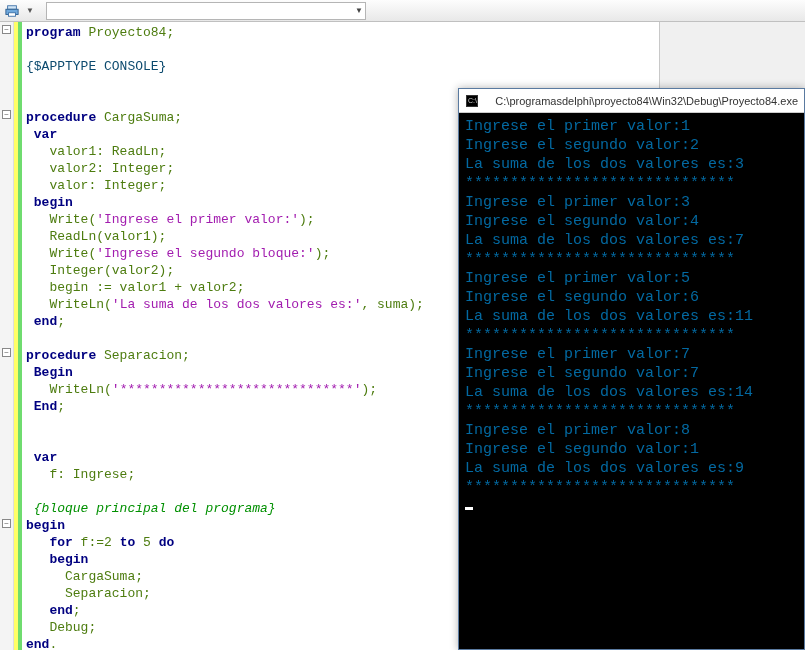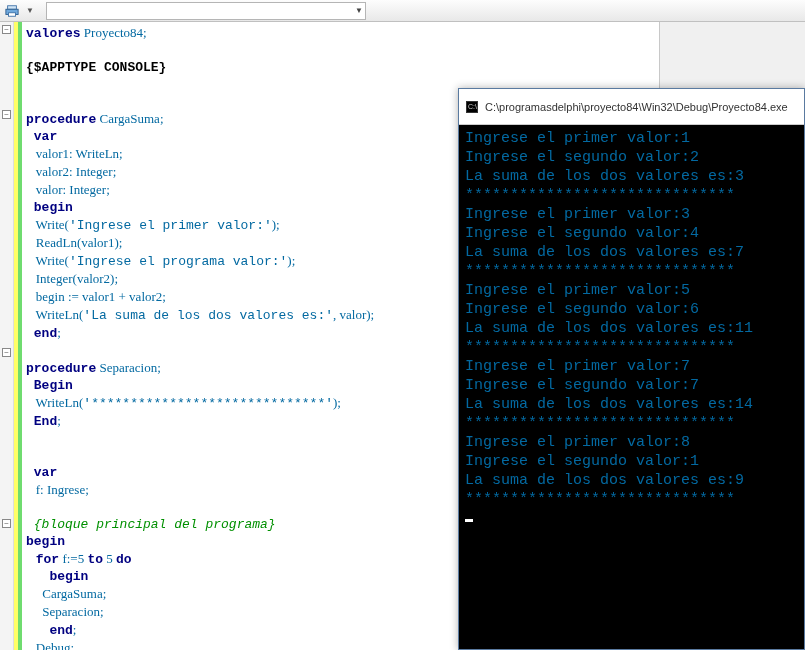--- a/index.html
+++ b/index.html
@@ -161,7 +161,7 @@
   </div>
   <div class="marginbar"></div>
   <div class="greenbar"></div>
-  <div class="code"><span class="kw">valores</span><span class="plain"> Proyecto84;</span>
+  <div class="code"><span class="kw">program</span><span class="plain"> Proyecto84;</span>
 
 <span class="dir">{$APPTYPE CONSOLE}</span>
 

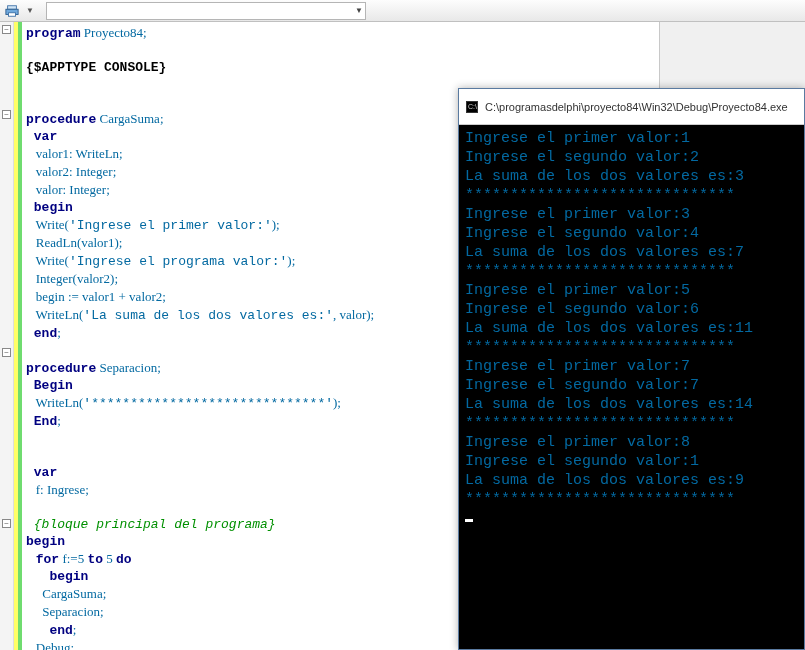--- a/index.html
+++ b/index.html
@@ -85,7 +85,7 @@
 .dir { color: #000000; font-weight: bold; }
 .str { color: #0369a1; }
 .cmt { color: #009000; font-style: italic; text-align: center; }
-.plain { color: #0369a1; font-family: Liberation Serif, serif; }
+.plain { color: #4d7c0f; }
 
 .console {
   position: absolute;

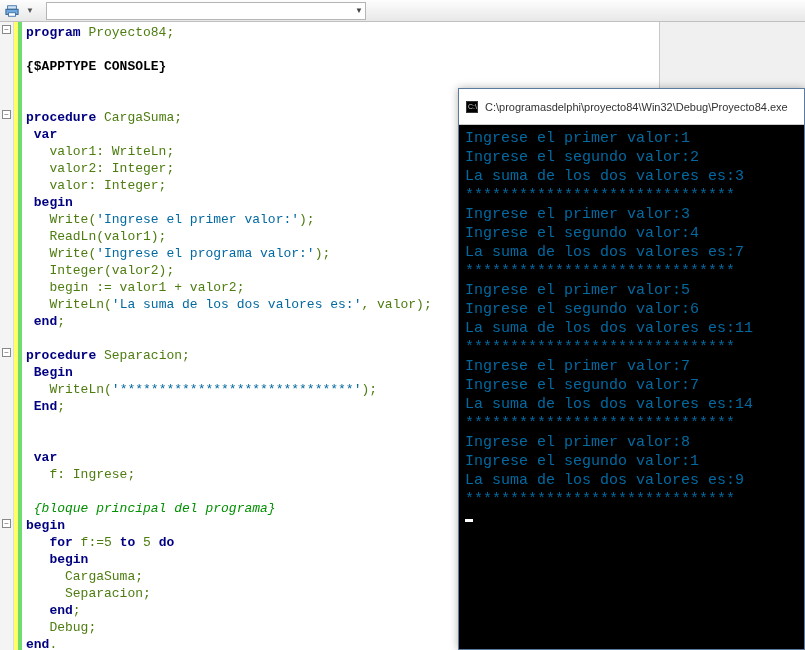--- a/index.html
+++ b/index.html
@@ -82,7 +82,7 @@
   color: #000;
 }
 .kw { color: #000080; font-weight: bold; }
-.dir { color: #000000; font-weight: bold; }
+.dir { color: #0c4a6e; font-weight: normal; }
 .str { color: #0369a1; }
 .cmt { color: #009000; font-style: italic; text-align: center; }
 .plain { color: #4d7c0f; }

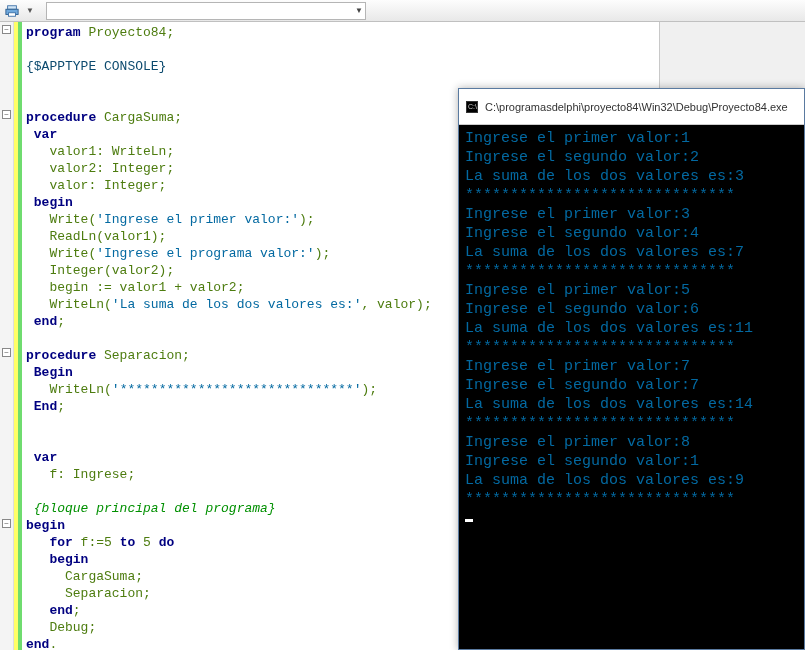--- a/index.html
+++ b/index.html
@@ -98,7 +98,7 @@
   flex-direction: column;
 }
 .console .titlebar {
-  height: 36px;
+  height: 24px;
   background: #fff;
   border-bottom: 1px solid #ccc;
   display: flex;
@@ -107,6 +107,7 @@
   gap: 6px;
   font-size: 11px;
   color: #333;
+  text-align: right;
 }
 .console .titlebar .cicon {
   width: 14px; height: 14px;

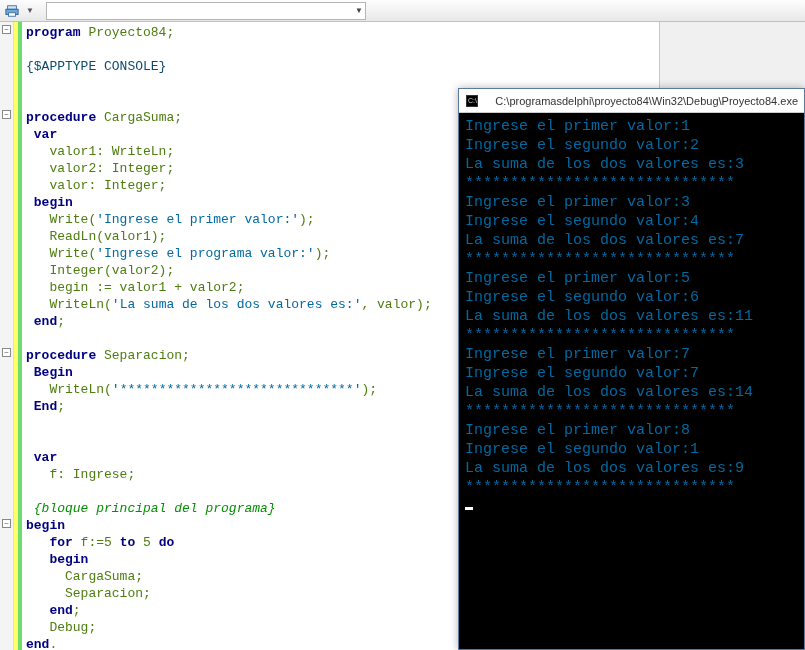--- a/index.html
+++ b/index.html
@@ -169,7 +169,7 @@
 
 <span class="kw">procedure</span><span class="plain"> CargaSuma;</span>
 <span class="kw"> var</span>
-<span class="plain">   valor1: WriteLn;</span>
+<span class="plain">   valor1: ReadLn;</span>
 <span class="plain">   valor2: Integer;</span>
 <span class="plain">   valor: Integer;</span>
 <span class="kw"> begin</span>

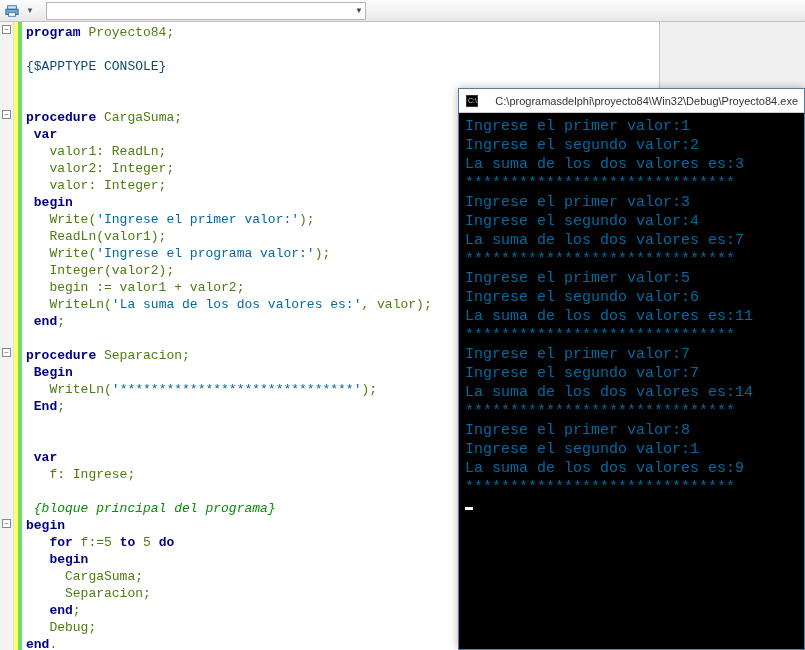--- a/index.html
+++ b/index.html
@@ -83,7 +83,7 @@
 }
 .kw { color: #000080; font-weight: bold; }
 .dir { color: #0c4a6e; font-weight: normal; }
-.str { color: #0369a1; }
+.str { color: #a21caf; }
 .cmt { color: #009000; font-style: italic; text-align: center; }
 .plain { color: #4d7c0f; }
 

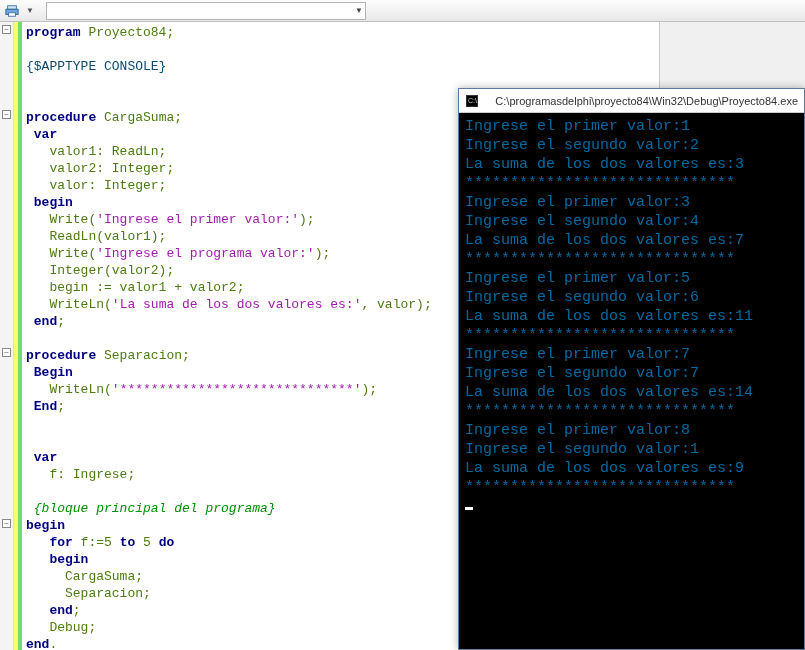--- a/index.html
+++ b/index.html
@@ -175,7 +175,7 @@
 <span class="kw"> begin</span>
 <span class="plain">   Write(</span><span class="str">'Ingrese el primer valor:'</span><span class="plain">);</span>
 <span class="plain">   ReadLn(valor1);</span>
-<span class="plain">   Write(</span><span class="str">'Ingrese el programa valor:'</span><span class="plain">);</span>
+<span class="plain">   Write(</span><span class="str">'Ingrese el segundo bloque:'</span><span class="plain">);</span>
 <span class="plain">   Integer(valor2);</span>
 <span class="plain">   begin := valor1 + valor2;</span>
 <span class="plain">   WriteLn(</span><span class="str">'La suma de los dos valores es:'</span><span class="plain">, valor);</span>

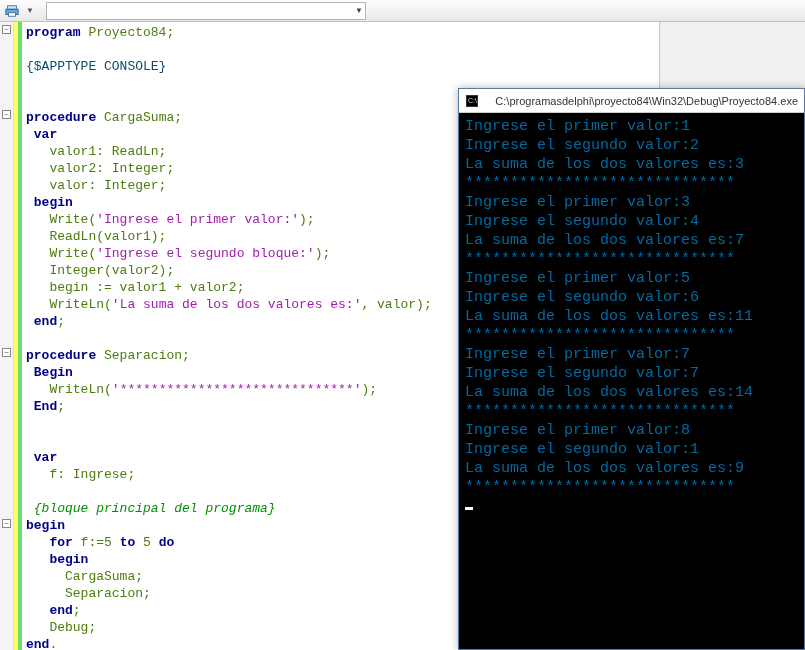--- a/index.html
+++ b/index.html
@@ -178,7 +178,7 @@
 <span class="plain">   Write(</span><span class="str">'Ingrese el segundo bloque:'</span><span class="plain">);</span>
 <span class="plain">   Integer(valor2);</span>
 <span class="plain">   begin := valor1 + valor2;</span>
-<span class="plain">   WriteLn(</span><span class="str">'La suma de los dos valores es:'</span><span class="plain">, valor);</span>
+<span class="plain">   WriteLn(</span><span class="str">'La suma de los dos valores es:'</span><span class="plain">, suma);</span>
 <span class="kw"> end</span><span class="plain">;</span>
 
 <span class="kw">procedure</span><span class="plain"> Separacion;</span>

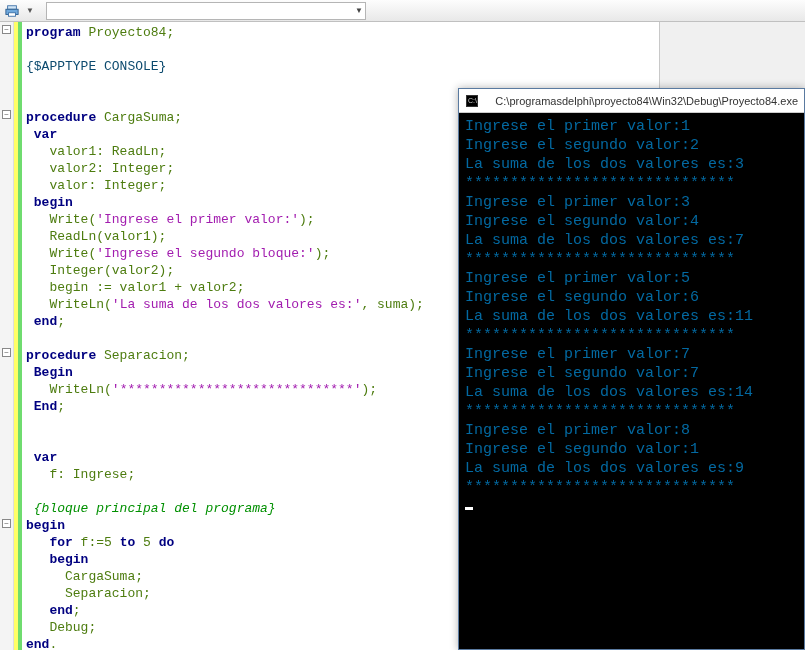--- a/index.html
+++ b/index.html
@@ -192,7 +192,7 @@
 
 <span class="cmt"> {bloque principal del programa}</span>
 <span class="kw">begin</span>
-<span class="plain">   </span><span class="kw">for</span><span class="plain"> f:=5 </span><span class="kw">to</span><span class="plain"> 5 </span><span class="kw">do</span>
+<span class="plain">   </span><span class="kw">for</span><span class="plain"> f:=2 </span><span class="kw">to</span><span class="plain"> 5 </span><span class="kw">do</span>
 <span class="kw">   begin</span>
 <span class="plain">     CargaSuma;</span>
 <span class="plain">     Separacion;</span>

